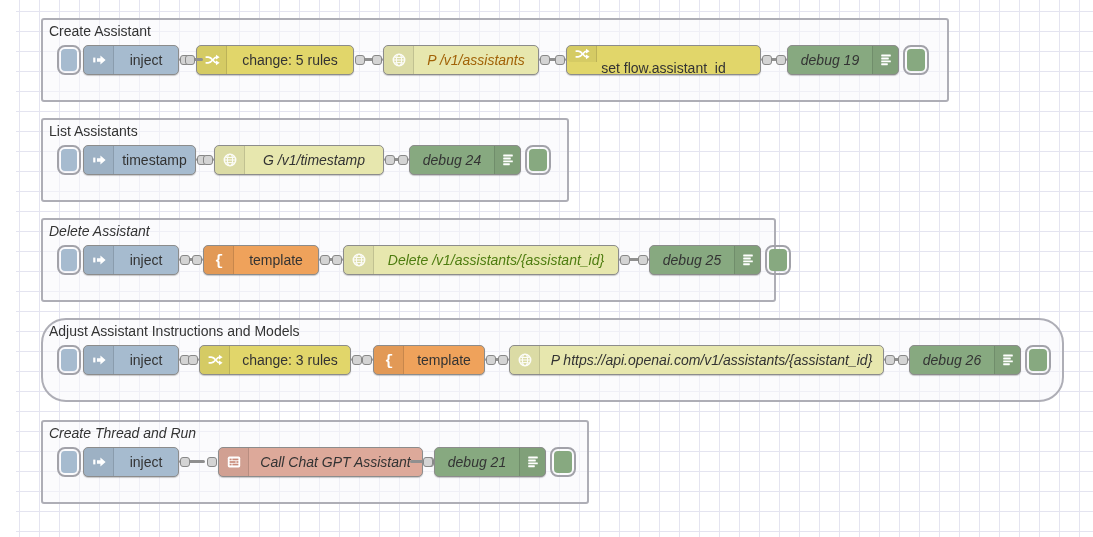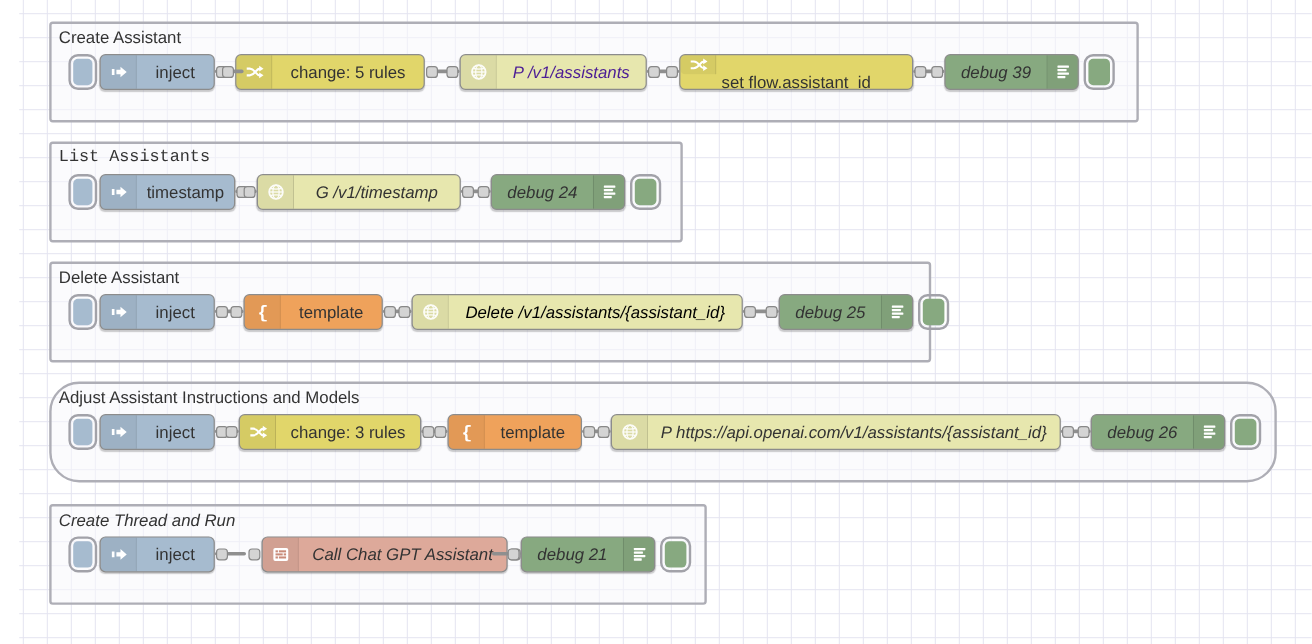--- a/index.html
+++ b/index.html
@@ -155,7 +155,7 @@
           </svg>
         </div>
       </div>
-      <div class="node-label italic" style="color: #4c1d95;">P /v1/assistants</div>
+      <div class="node-label italic" style="color: #a16207;">P /v1/assistants</div>
       <div class="port in" style="background: rgb(212, 212, 212); border-color: rgb(136, 136, 136);"></div>
       <div class="port out" style="background: rgb(212, 212, 212); border-color: rgb(136, 136, 136);"></div>
     </div>

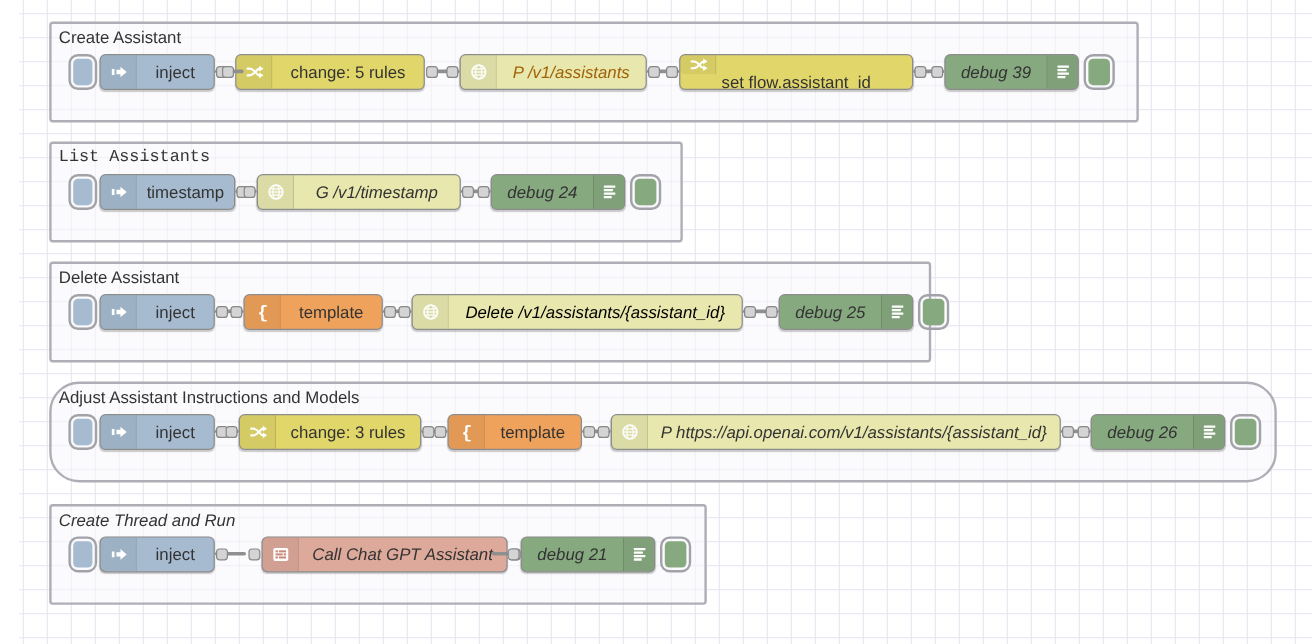--- a/index.html
+++ b/index.html
@@ -179,7 +179,7 @@
     </div>
     <div class="wire" style="left: 745px; width: 26px; top: 58px; background: rgb(143, 143, 143);"></div>
     <div class="node" style="left: 771px; top: 45px; width: 112px; background: rgb(135, 169, 128);">
-      <div class="node-label italic" style="color: rgb(51, 51, 51);">debug 39</div>
+      <div class="node-label italic" style="color: rgb(51, 51, 51);">debug 19</div>
       <div class="icon-strip right">
         <div>
           <svg class="icon-svg" width="16" height="16" viewBox="0 0 16 16">

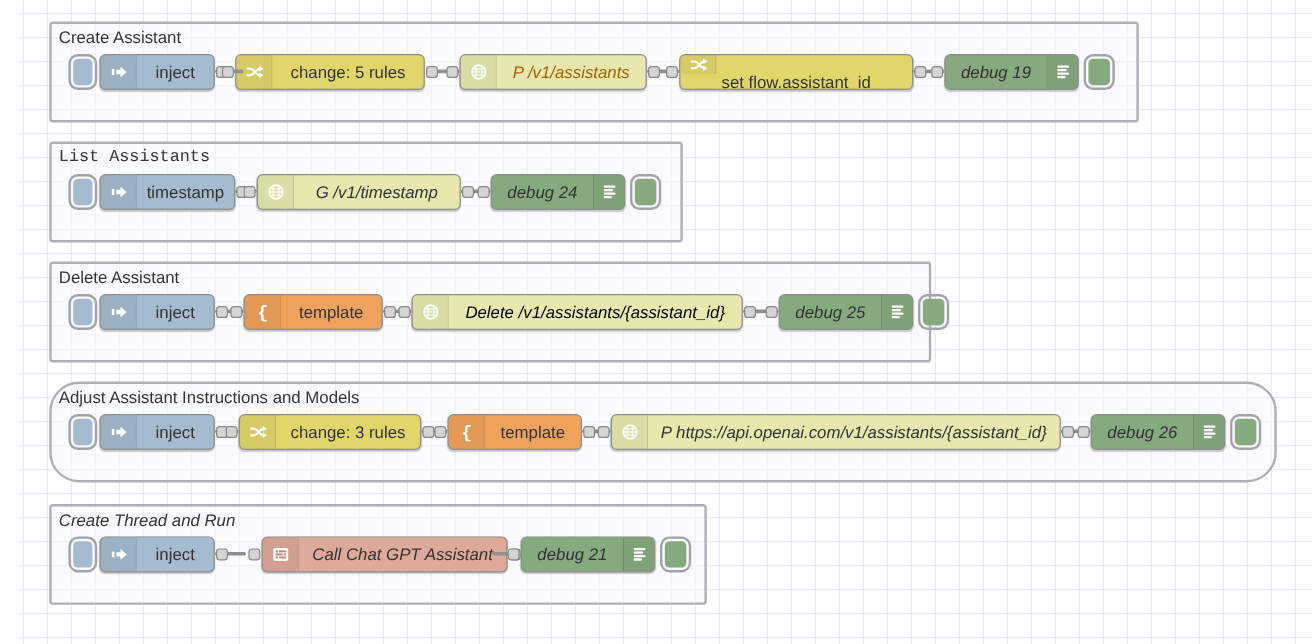--- a/index.html
+++ b/index.html
@@ -196,7 +196,7 @@
       <div class="nr-btn right" style="background-color: rgb(135, 169, 128);"></div>
     </div>
     <div class="group" style="left: 25px; top: 118px; width: 528px; height: 84px; border-color: rgb(174, 174, 182);">
-      <div class="group-label" style="color: rgb(51, 51, 51); font-family: Liberation Mono, monospace;">List Assistants</div>
+      <div class="group-label" style="color: rgb(51, 51, 51);">List Assistants</div>
     </div>
     <div class="node" style="left: 67px; top: 145px; width: 113px; background: rgb(166, 187, 207);">
       <div class="icon-strip left">

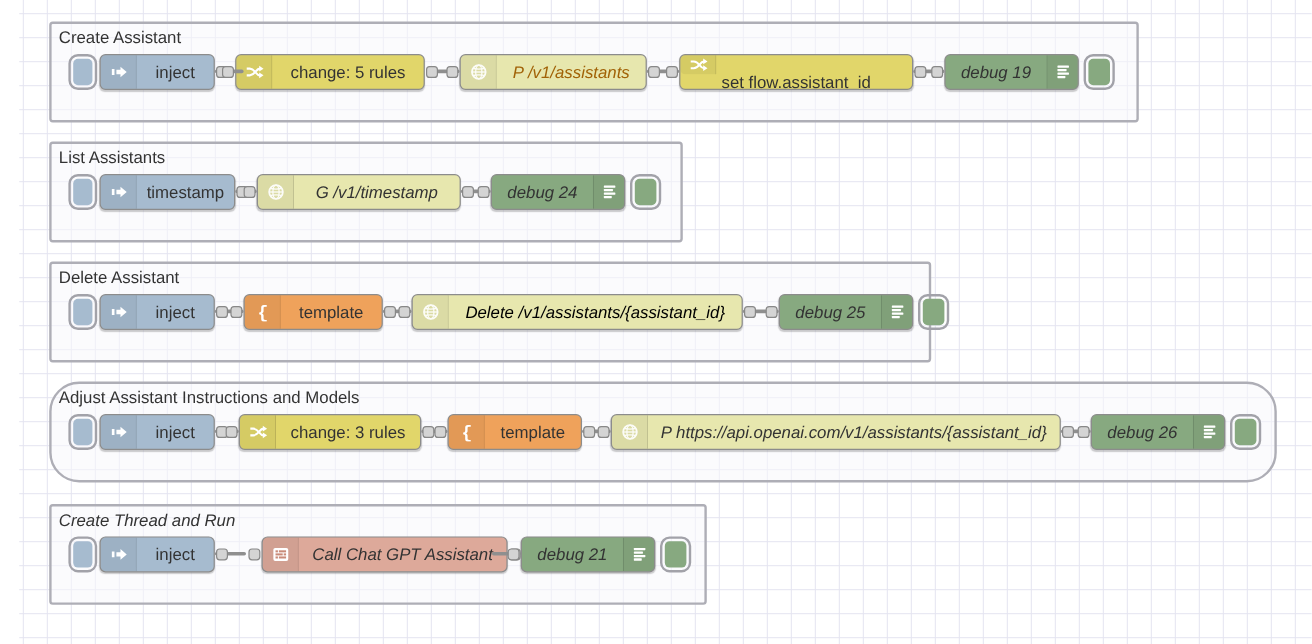--- a/index.html
+++ b/index.html
@@ -248,7 +248,7 @@
       <div class="port in" style="background: rgb(212, 212, 212); border-color: rgb(136, 136, 136);"></div>
       <div class="nr-btn right" style="background-color: rgb(135, 169, 128);"></div>
     </div>
-    <div class="group" style="left: 25px; top: 218px; width: 735px; height: 84px; border-color: rgb(174, 174, 182);">
+    <div class="group" style="left: 25px; top: 218px; width: 735px; height: 84px; border-color: rgb(174, 174, 182); font-style: italic;">
       <div class="group-label" style="color: rgb(51, 51, 51);">Delete Assistant</div>
     </div>
     <div class="node" style="left: 67px; top: 245px; width: 96px; background: rgb(166, 187, 207);">

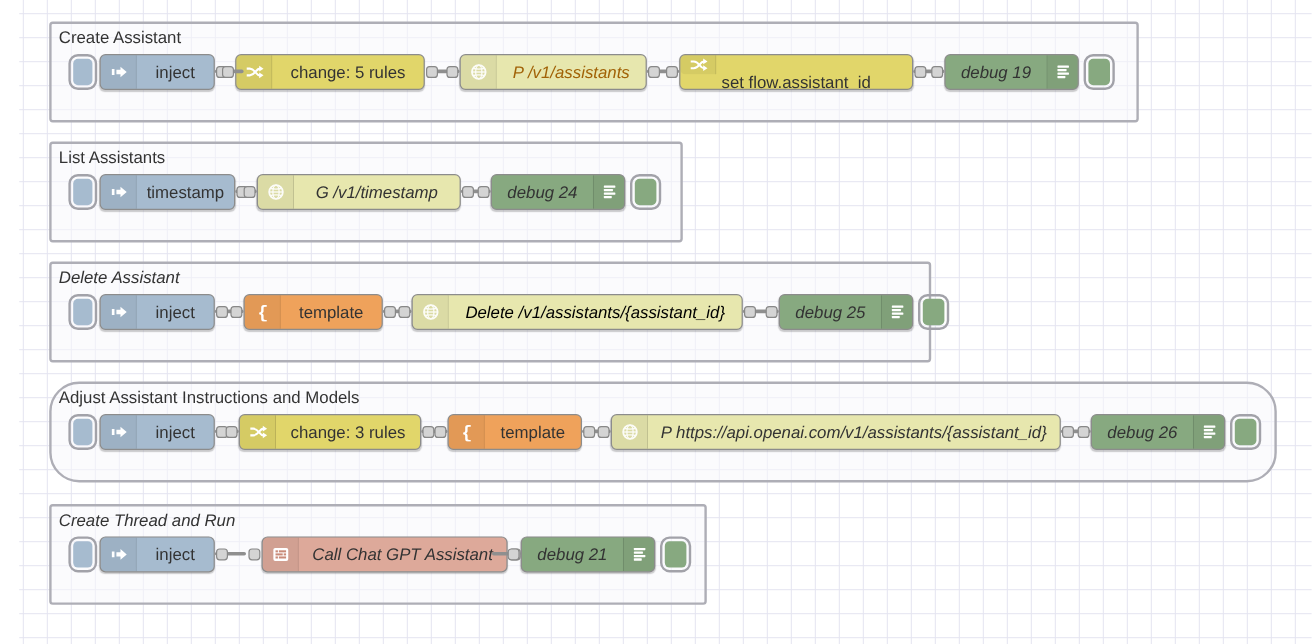--- a/index.html
+++ b/index.html
@@ -292,7 +292,7 @@
           </svg>
         </div>
       </div>
-      <div class="node-label italic" style="color: #000000;">Delete /v1/assistants/{assistant_id}</div>
+      <div class="node-label italic" style="color: #4d7c0f;">Delete /v1/assistants/{assistant_id}</div>
       <div class="port in" style="background: rgb(212, 212, 212); border-color: rgb(136, 136, 136);"></div>
       <div class="port out" style="background: rgb(212, 212, 212); border-color: rgb(136, 136, 136);"></div>
     </div>

